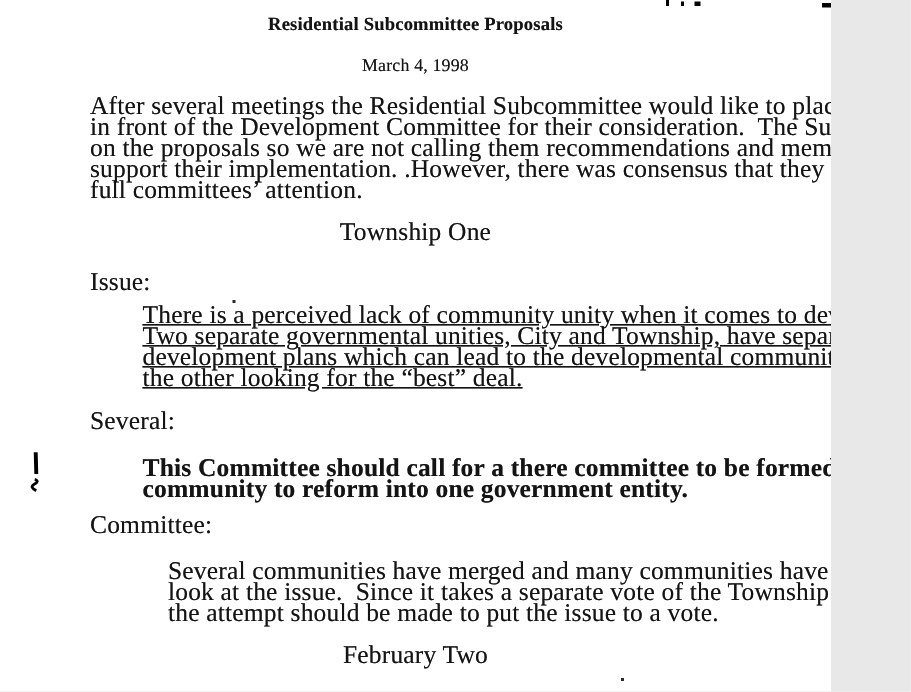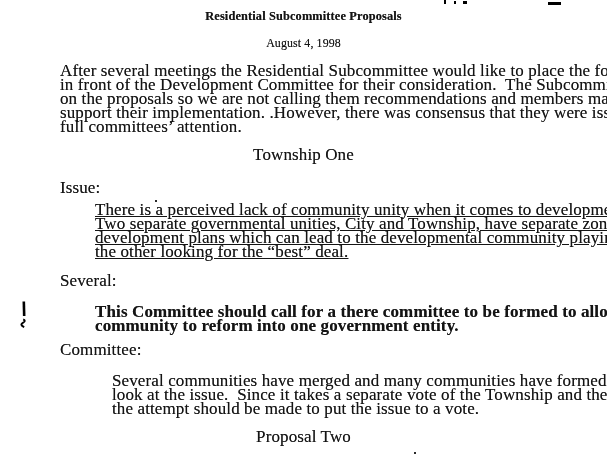--- a/index.html
+++ b/index.html
@@ -5,7 +5,7 @@
   html,body{margin:0;padding:0;background:#e8e8e8;}
   .page{
     position:relative;
-    width:607px;height:461px;
+    width:554px;height:461px;
     background:#ffffff;
     overflow:hidden;
     font-family:"Liberation Serif","DejaVu Serif",serif;

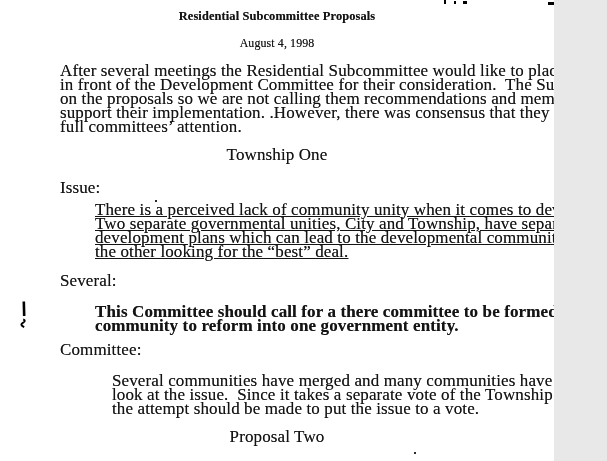--- a/index.html
+++ b/index.html
@@ -40,7 +40,7 @@
   <div class="artifact" style="left:548px;top:2px;width:13px;height:3px;"></div>
 
   <div class="txt centered bold title" style="top:9px;">Residential Subcommittee Proposals</div>
-  <div class="txt centered" style="top:36px;font-size:11.9px;">August 4, 1998</div>
+  <div class="txt centered" style="top:36px;font-size:11.9px;">March 4, 1998</div>
 
   <div class="txt" style="left:60px;top:64px;">After several meetings the Residential Subcommittee would like to place the following proposals
 in front of the Development Committee for their consideration.  The Subcommittee did not vote

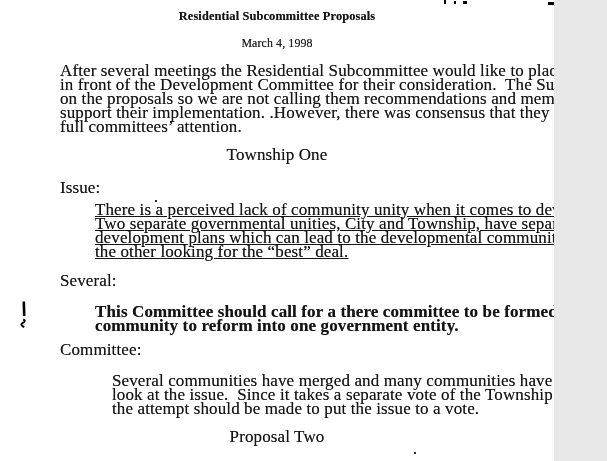--- a/index.html
+++ b/index.html
@@ -74,7 +74,7 @@
 look at the issue.  Since it takes a separate vote of the Township and the City many feel
 the attempt should be made to put the issue to a vote.</div>
 
-  <div class="txt centered" style="top:430px;">Proposal Two</div>
+  <div class="txt centered" style="top:430px;">February Two</div>
   <div class="speck" style="left:414px;top:452px;width:2px;height:2px;"></div>
 
 </div>

